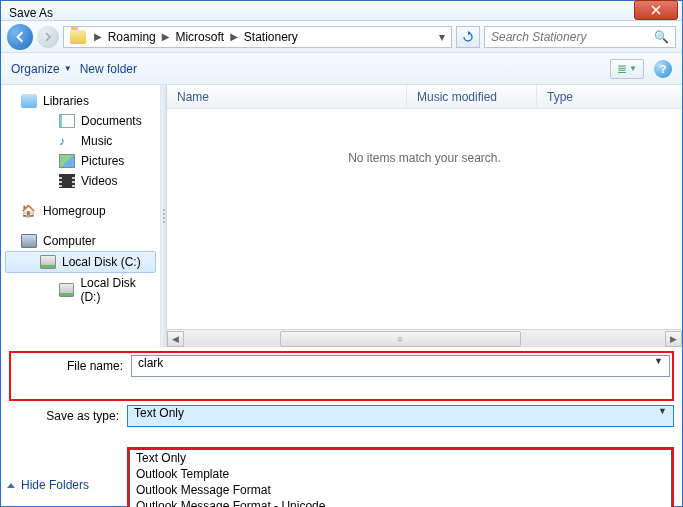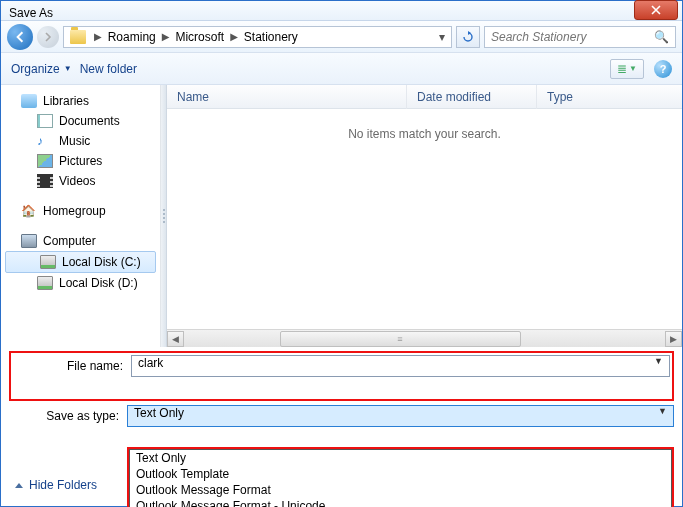--- a/index.html
+++ b/index.html
@@ -187,7 +187,7 @@
             <span>Name</span>
           </div>
         <div class="col" style="width:130px">
-            <span>Date modified</span>
+            <span>Music modified</span>
           </div>
         <div class="col" style="flex:1;border-right:none">
             <span>Type</span>

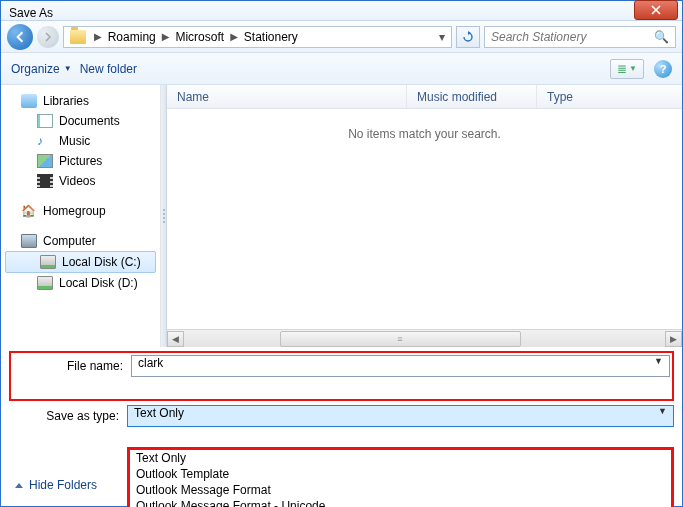--- a/index.html
+++ b/index.html
@@ -29,7 +29,7 @@
   .body { display: flex; height: 262px; }
   .sidebar { width: 160px; border-right: 1px solid #e2e6ea; overflow:hidden; position:relative; padding-top:6px; }
   .tree-item { display: flex; align-items: center; gap: 6px; padding: 3px 4px 3px 20px; cursor: default; }
-  .tree-item.child { padding-left: 36px; }
+  .tree-item.child { padding-left: 58px; }
   .tree-item.selected { background: linear-gradient(to bottom, #eaf4ff, #d6ebff); border: 1px solid #a5c9ef; border-radius: 2px; margin:0 4px; padding-left: 34px; }
   .ico { width: 16px; height: 14px; display:inline-block; }
   .ico-lib { background: linear-gradient(to bottom,#bfe3ff,#6bb4e8); border-radius:2px; }

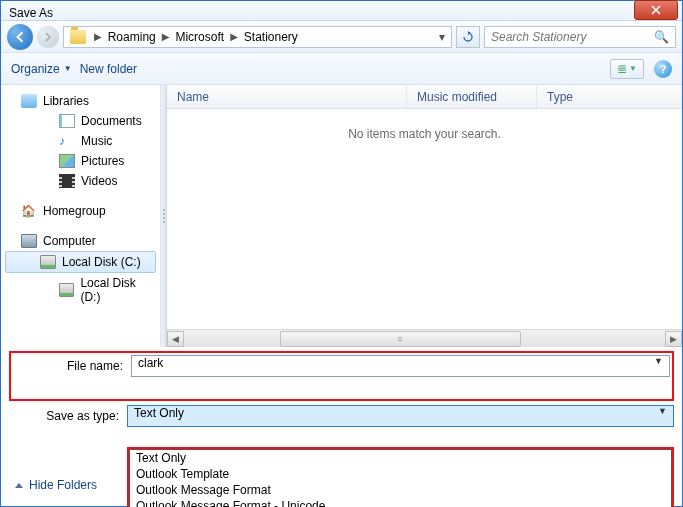--- a/index.html
+++ b/index.html
@@ -48,7 +48,7 @@
   .listarea { flex: 1; display: flex; flex-direction: column; }
   .columns { height: 24px; background: linear-gradient(to bottom,#fdfdfe,#eef2f7); border-bottom:1px solid #dde3ea; display:flex; align-items:center; color:#3a5a8a; }
   .col { padding: 12px 10px; border-right:1px solid #e4e8ee; height:100%; display:flex; align-items:center; }
-  .empty { flex:1; display:flex; align-items:flex-start; justify-content:center; color:#6a6a6a; padding-top: 18px; }
+  .empty { flex:1; display:flex; align-items:flex-start; justify-content:center; color:#6a6a6a; padding-top: 42px; }
   .hscroll { height: 18px; background: linear-gradient(to bottom,#f2f2f2,#e3e3e3); border-top:1px solid #d6d6d6; position:relative; display:flex;align-items:center; }
   .hscroll .arrow{width:17px;height:16px;background:linear-gradient(#f6f6f6,#dedede);border:1px solid #bfbfbf;display:flex;align-items:center;justify-content:center;color:#666;font-size:9px;}
   .hscroll .track{flex:1;position:relative;height:16px;}

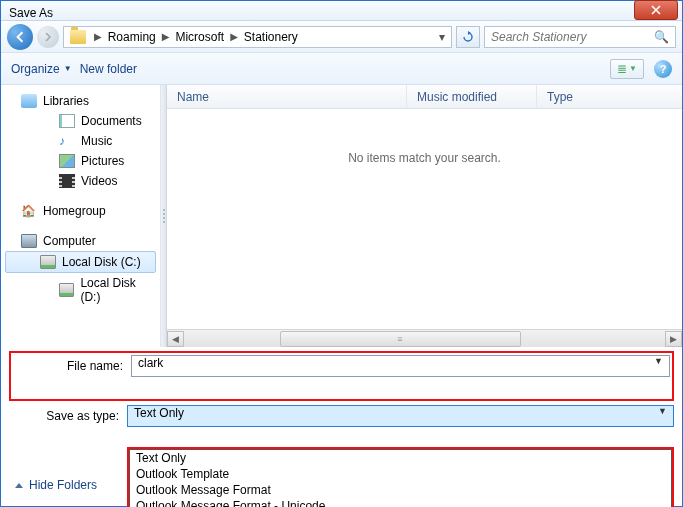--- a/index.html
+++ b/index.html
@@ -64,7 +64,7 @@
   .dropdown { border:1px solid #555; background:#fff; }
   .dropdown .opt { padding: 1px 6px; cursor:default; }
   .dropdown .opt.sel { background:#1e90ff; color:#fff; }
-  .footer { position:absolute; bottom: 14px; left: 14px; display:flex; align-items:center; gap:6px; color:#15428b; }
+  .footer { position:absolute; bottom: 14px; left: 6px; display:flex; align-items:center; gap:6px; color:#15428b; }
   .caret-up{width:0;height:0;border-left:4px solid transparent;border-right:4px solid transparent;border-bottom:5px solid #4a6fa0;display:inline-block;}
   input.txt{border:none;outline:none;width:100%;font-size:12px;}
 </style>

